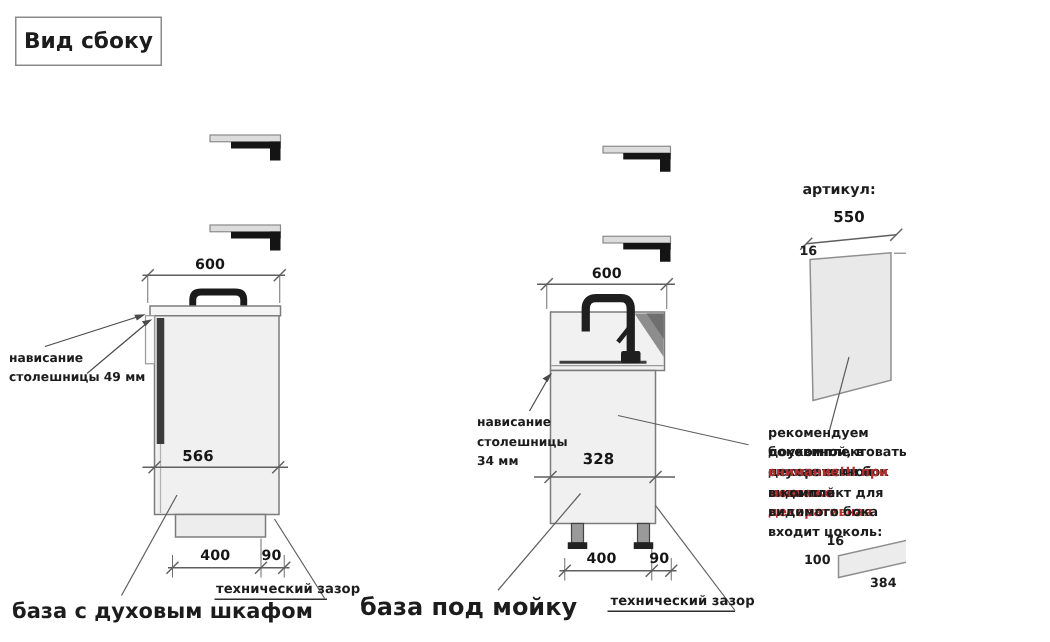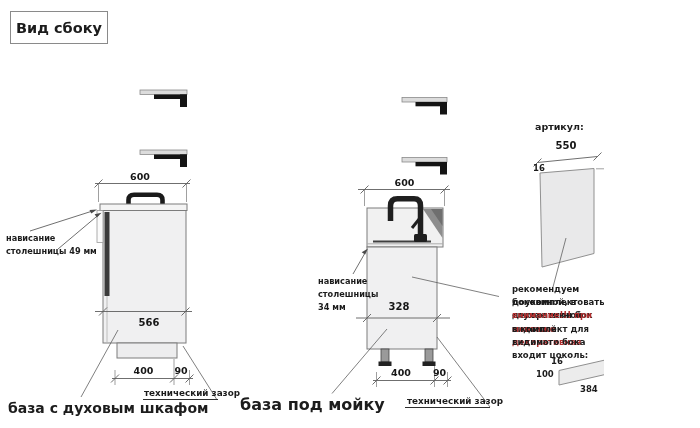--- a/index.html
+++ b/index.html
@@ -174,7 +174,7 @@
   <div id="title-box">Вид сбоку</div>
 
   <div class="dimnum" style="left:120px;top:171px;width:40px;font-size:9.5px;">600</div>
-  <div class="dimnum" style="left:131px;top:299px;width:36px;margin-top:18px;">566</div>
+  <div class="dimnum" style="left:114px;top:299px;width:36px;">566</div>
   <div class="dimnum" style="left:125px;top:365px;width:37px;font-size:9.5px;">400</div>
   <div class="dimnum" style="left:170px;top:365px;width:22px;font-size:9.5px;">90</div>
   <div class="lbl small" style="left:6px;top:233px;">нависание</div>

